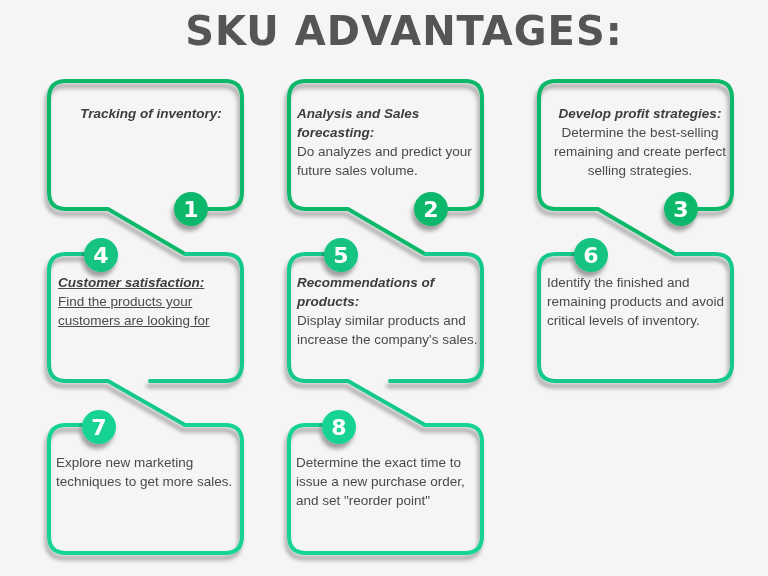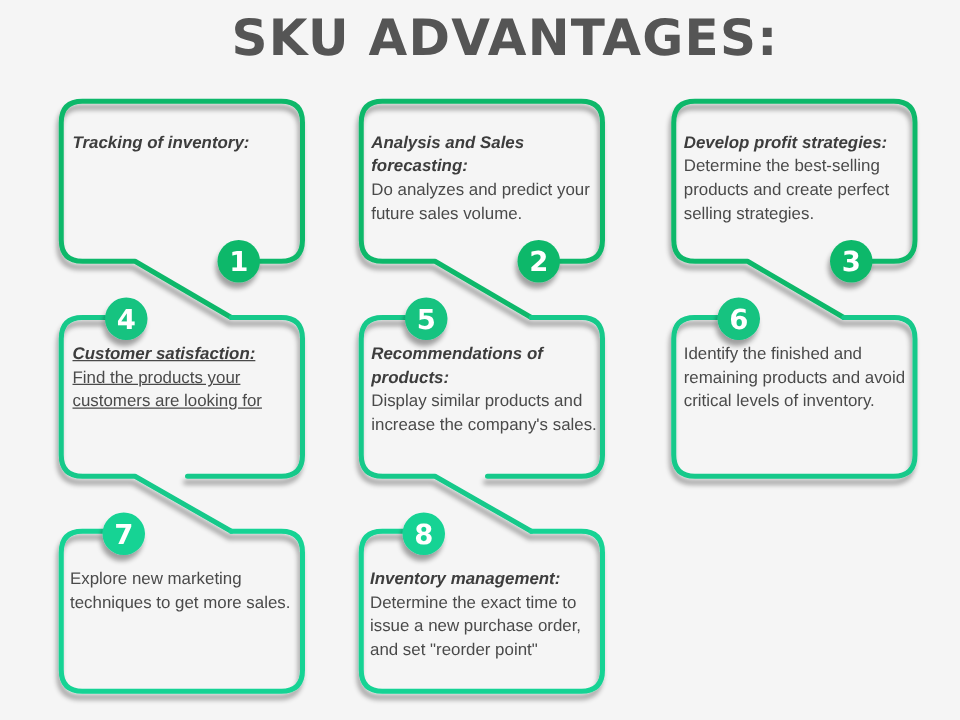--- a/index.html
+++ b/index.html
@@ -78,7 +78,7 @@
   </g>
 </svg>
 
-<div class="card-text" style="left:58px; top:104px;">
+<div class="card-text" style="left:58px; top:104px;text-align:center;">
   <span class="head">Tracking of inventory:</span>
 </div>
 <div class="card-text" style="left:297px; top:104px;">

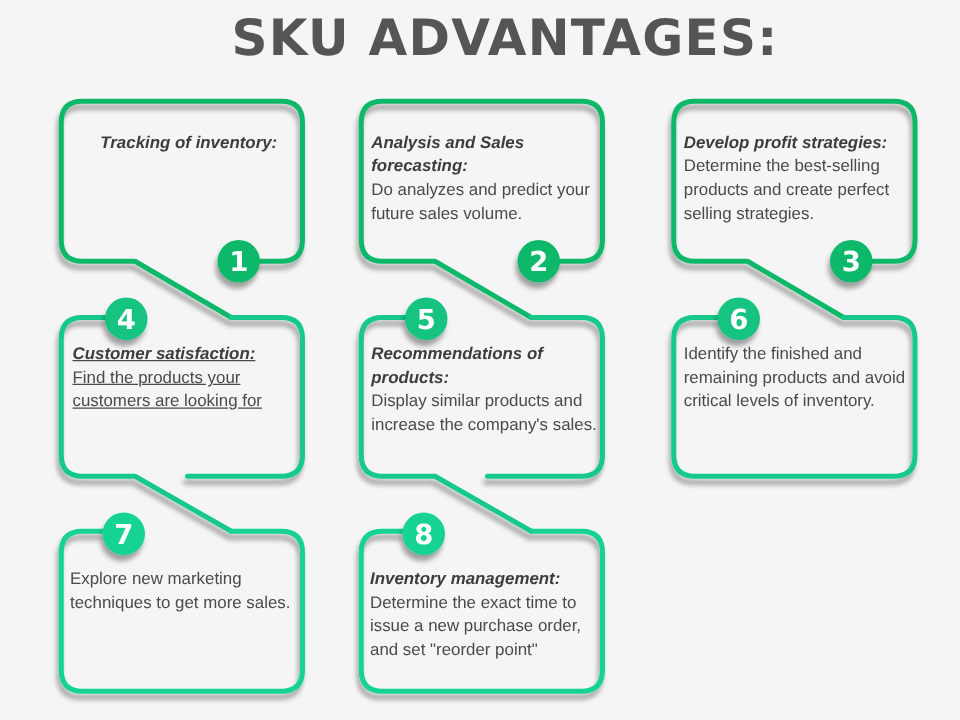--- a/index.html
+++ b/index.html
@@ -85,7 +85,7 @@
   <span class="head">Analysis and Sales forecasting:</span>
   <span class="body">Do analyzes and predict your future sales volume.</span>
 </div>
-<div class="card-text" style="left:547px; top:104px;">
+<div class="card-text" style="left:547px; top:104px;text-align:center;">
   <span class="head">Develop profit strategies:</span>
   <span class="body">Determine the best-selling products and create perfect selling strategies.</span>
 </div>

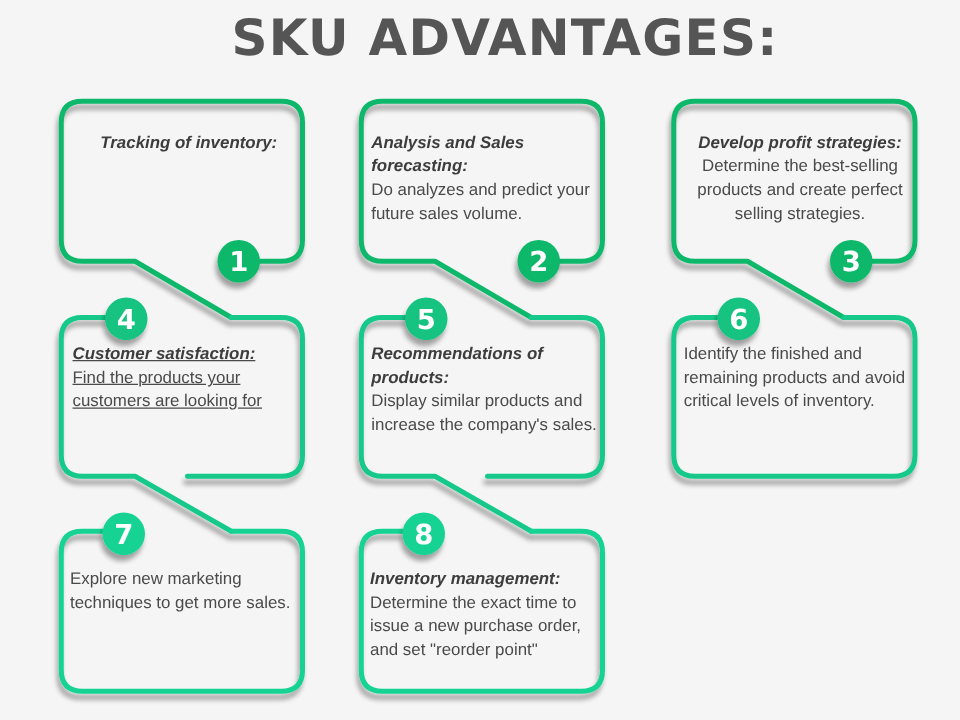--- a/index.html
+++ b/index.html
@@ -87,7 +87,7 @@
 </div>
 <div class="card-text" style="left:547px; top:104px;text-align:center;">
   <span class="head">Develop profit strategies:</span>
-  <span class="body">Determine the best-selling products and create perfect selling strategies.</span>
+  <span class="body">Determine the best-selling remaining and create perfect selling strategies.</span>
 </div>
 <div class="card-text" style="left:58px; top:273px;text-decoration:underline;">
   <span class="head">Customer satisfaction:</span>

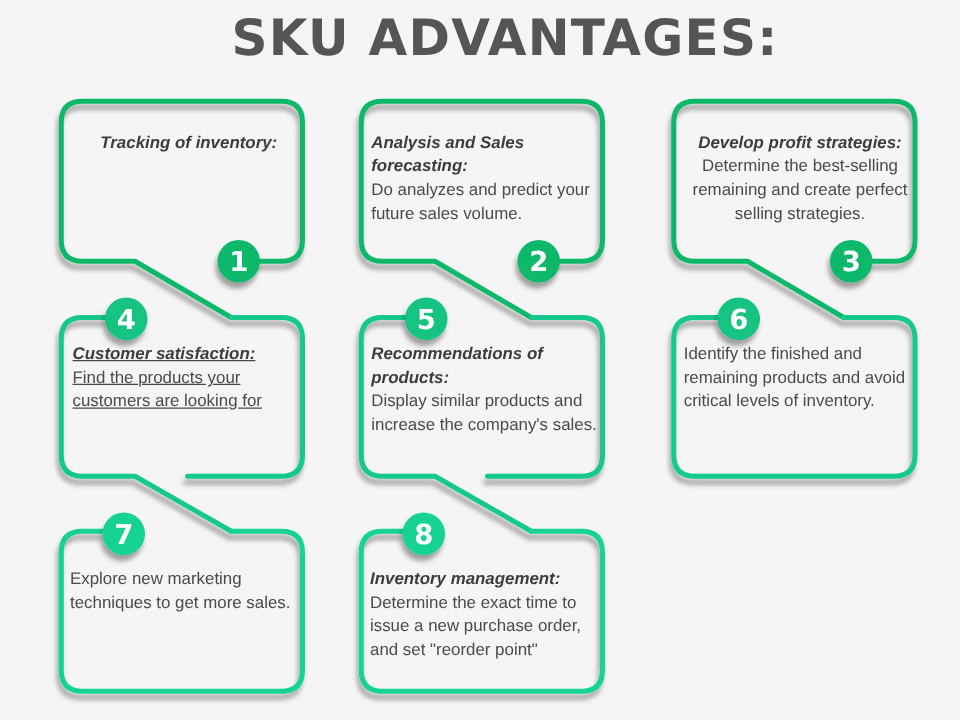--- a/index.html
+++ b/index.html
@@ -104,7 +104,6 @@
   <span class="body">Explore new marketing techniques to get more sales.</span>
 </div>
 <div class="card-text" style="left:296px; top:453px;">
-  <span class="head">Inventory management:</span>
   <span class="body">Determine the exact time to issue a new purchase order, and set "reorder point"</span>
 </div>
 

